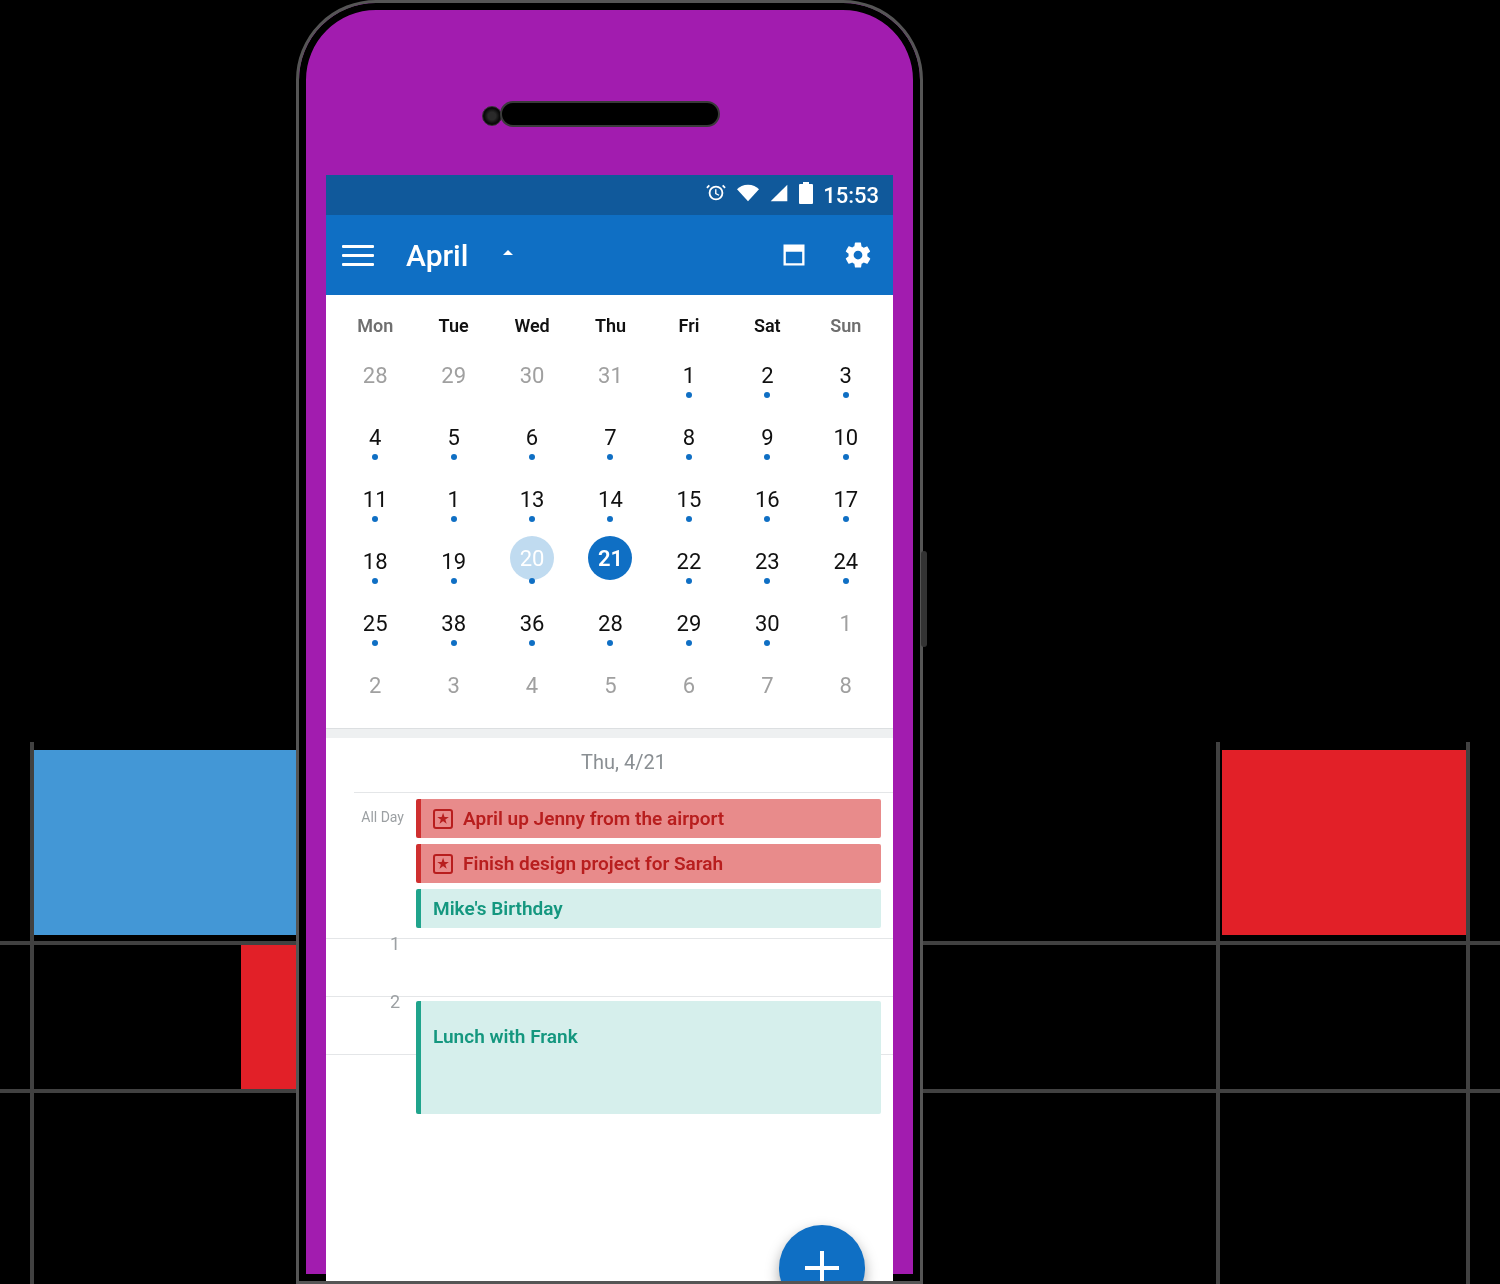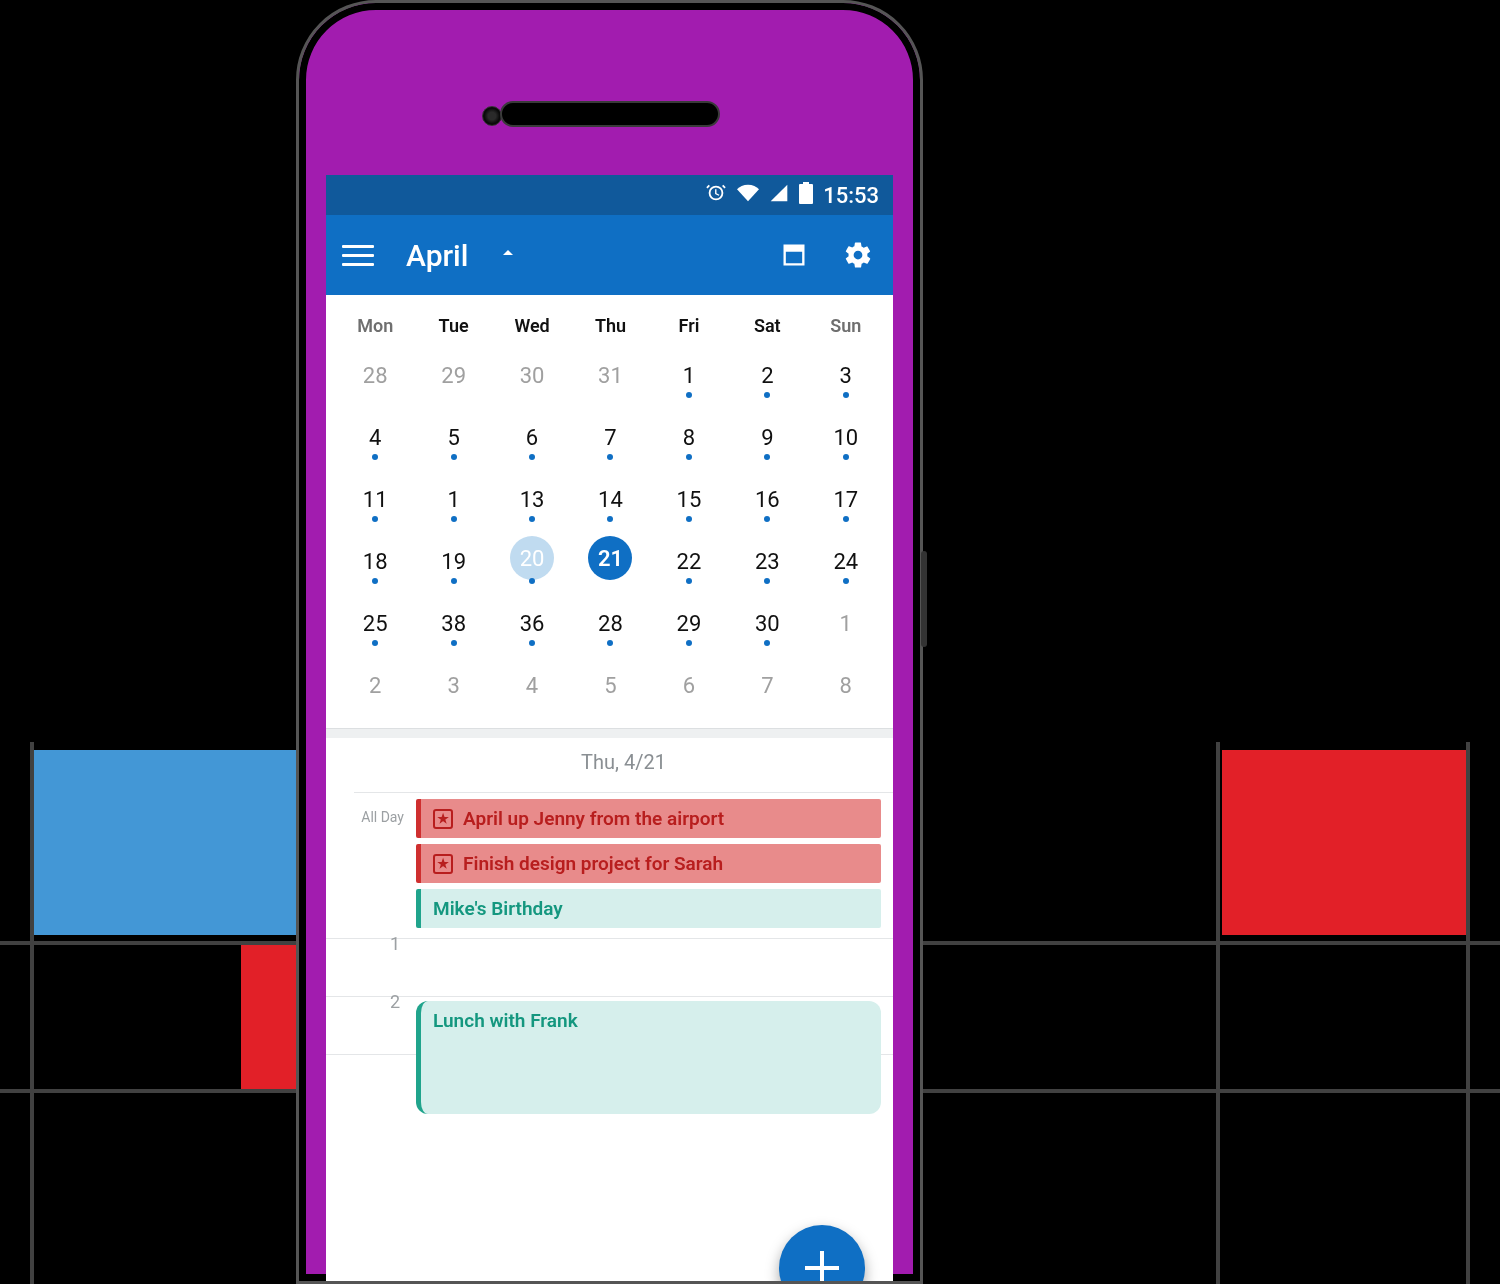--- a/index.html
+++ b/index.html
@@ -124,7 +124,7 @@
   .slot-event {
     position:absolute; left:0; right:12px; top:4px; bottom:-60px;
     background:#d6efec; color:#14977f; border-left:5px solid #20a48c;
-    padding:8px 12px; font-size:19px; font-weight:600; border-radius:12px;
+    padding:24px 12px; font-size:19px; font-weight:600; border-radius:2px;
   }
 
   

